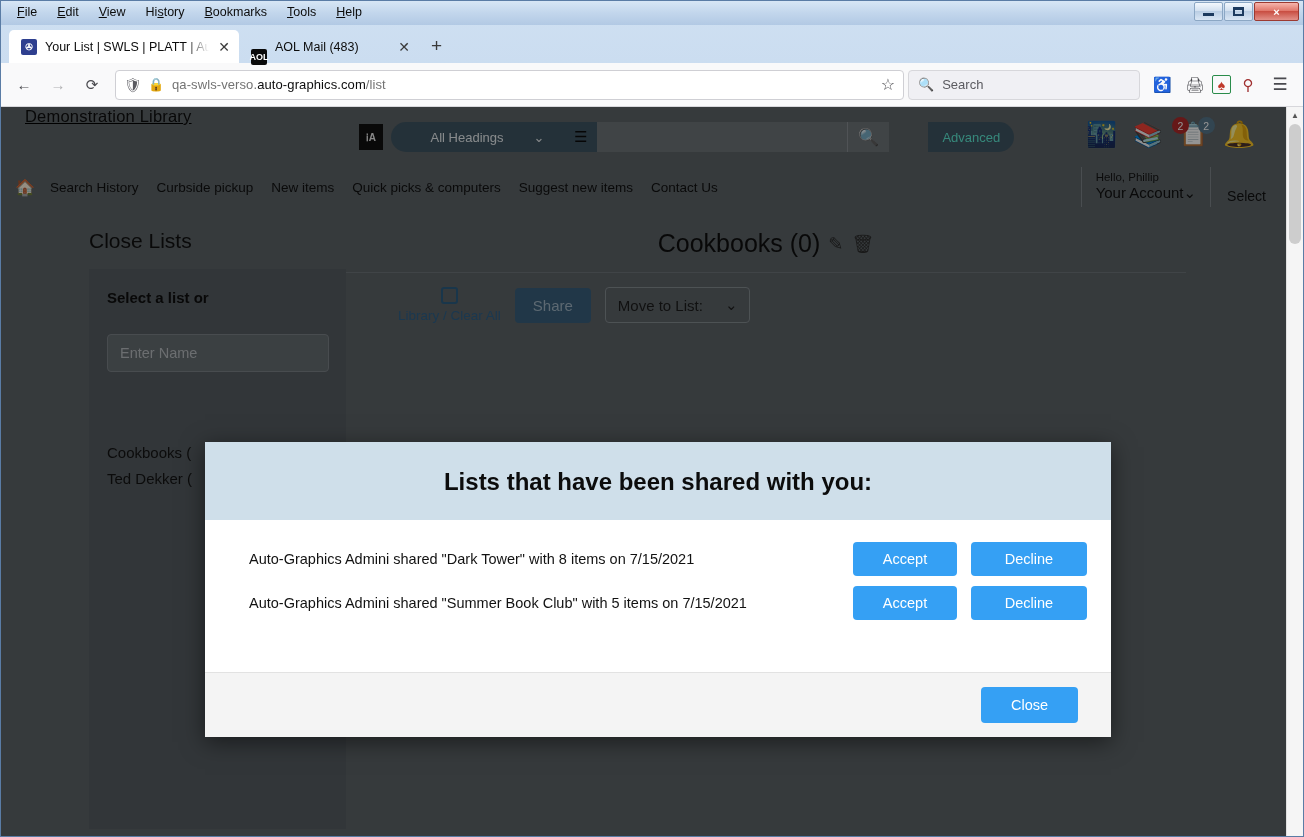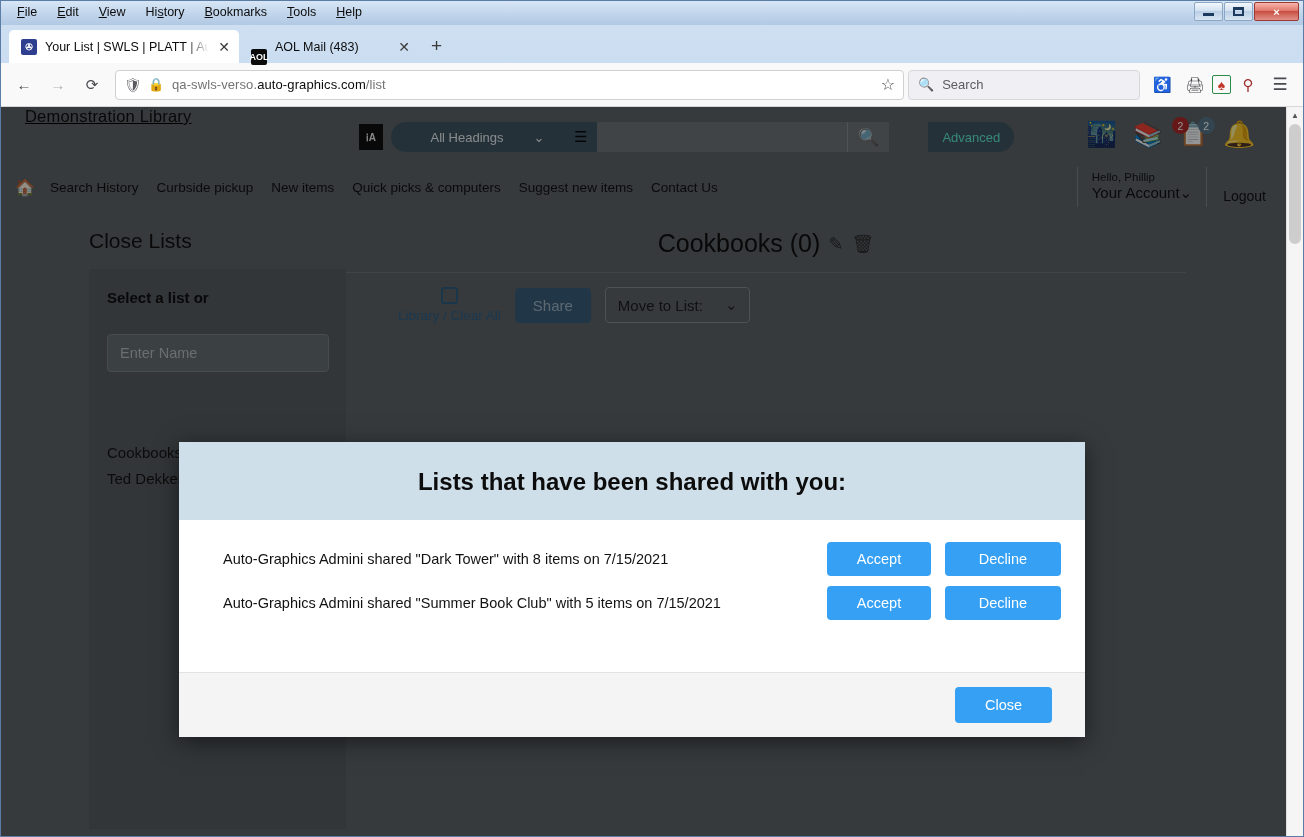--- a/index.html
+++ b/index.html
@@ -376,7 +376,7 @@
               <span class="acct-name"><span>Your Account</span><span>⌄</span></span>
             </div>
             <div class="logout-box">
-              <span class="logout-txt">Logout</span>
+              <span class="logout-txt">Select</span>
             </div>
           </div>
         </div>

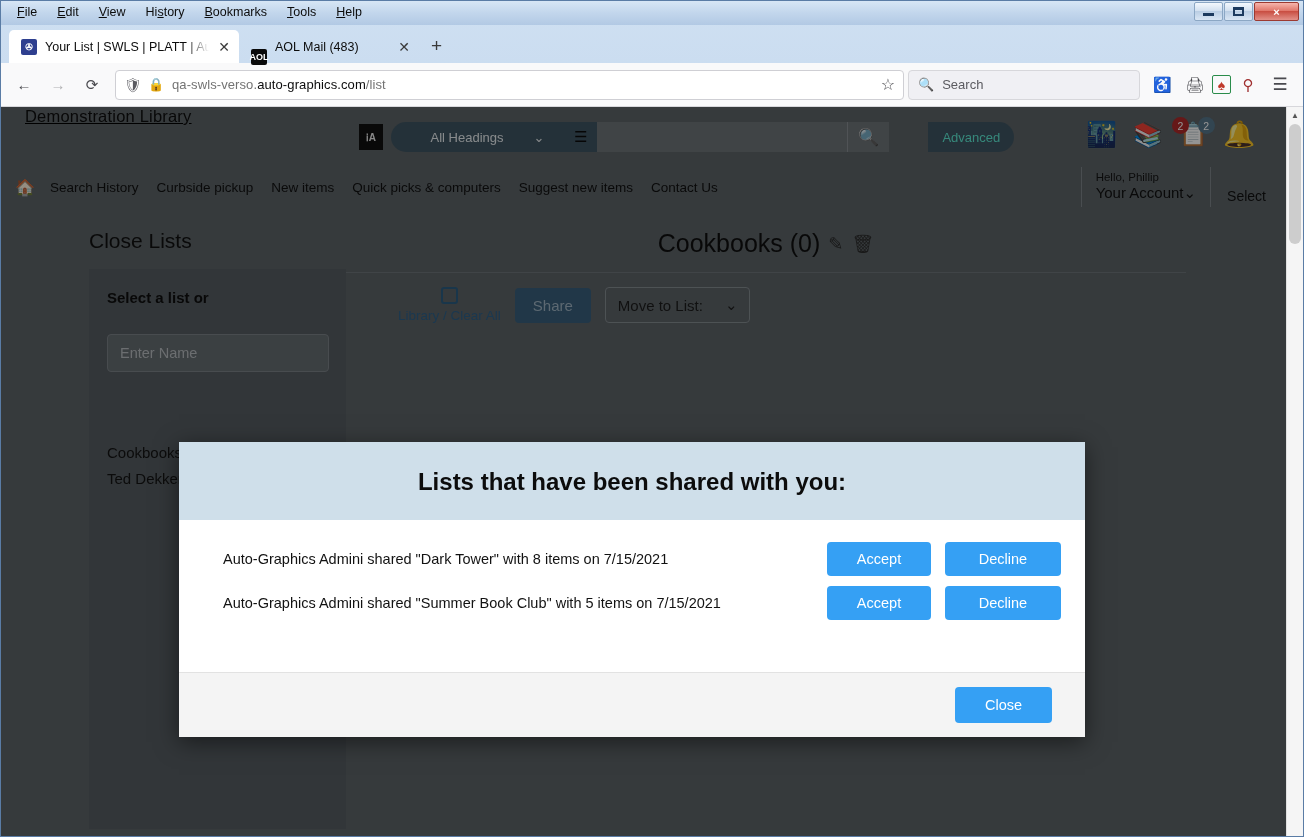--- a/index.html
+++ b/index.html
@@ -233,7 +233,7 @@
     position: absolute; inset: 0; background: rgba(0,0,0,0.42); z-index: 30;
   }
   .modal {
-    position: absolute; left: 178px; top: 335px;
+    position: absolute; left: 204px; top: 335px;
     width: 906px; background: #ffffff;
     box-shadow: 0 5px 22px rgba(0,0,0,.5);
     z-index: 31; display: flex; flex-direction: column;

